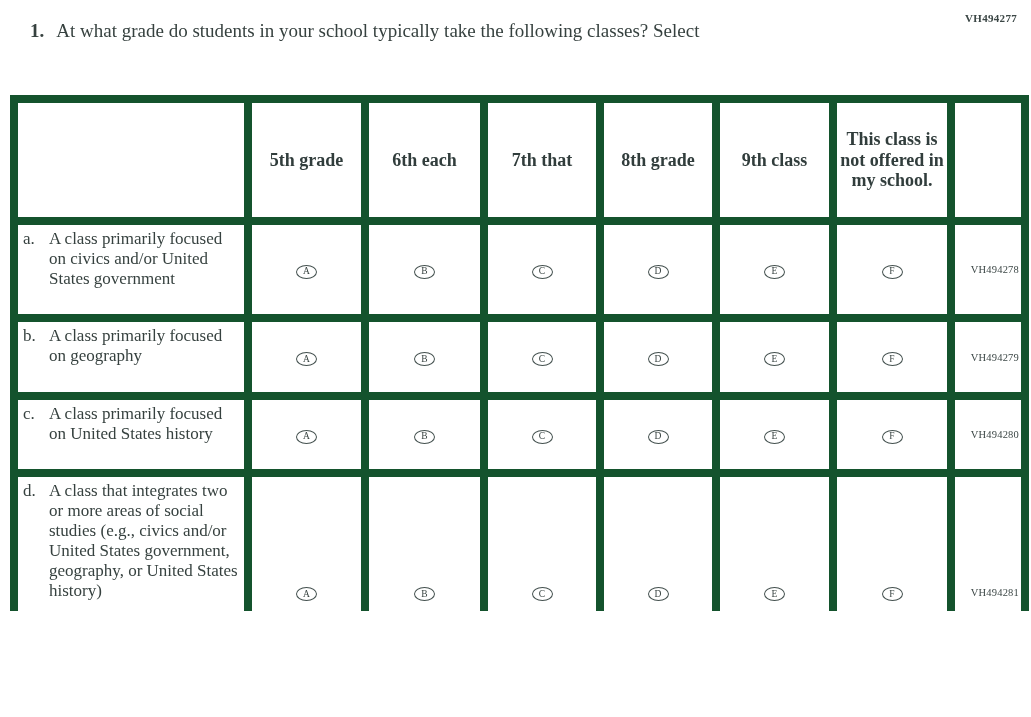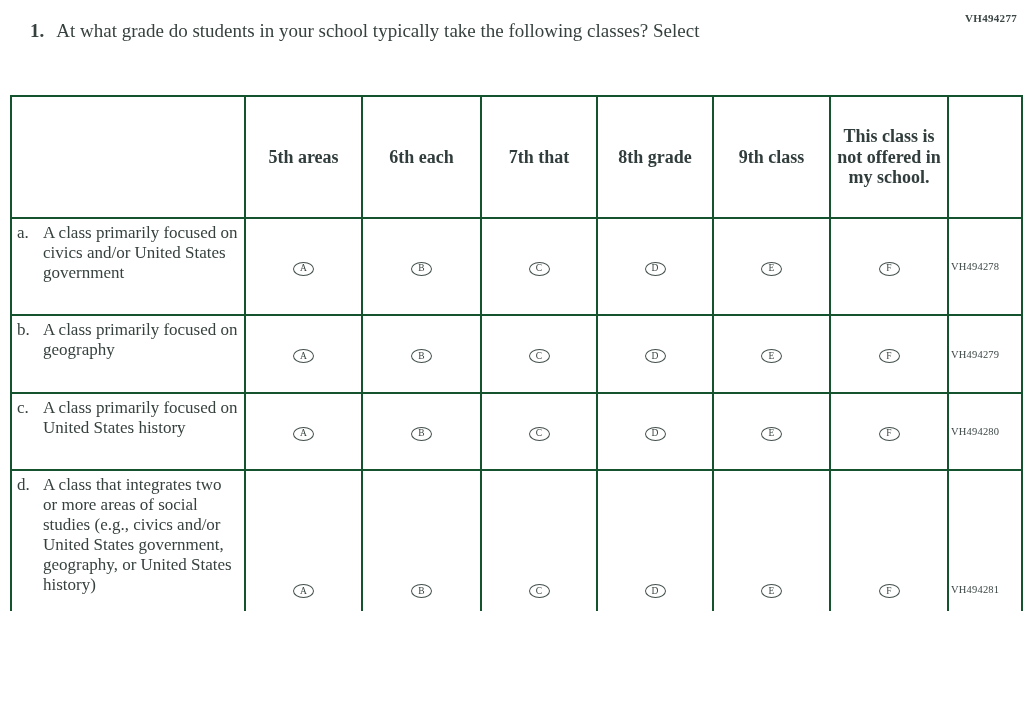--- a/index.html
+++ b/index.html
@@ -30,7 +30,7 @@
     width:1011px;
     background:#ffffff;
   }
-  table.survey td, table.survey th { border:2px solid #14532d; }
+  table.survey td, table.survey th { border:8px solid #14532d; }
 
   th.head {
     font-weight:bold; font-size:18px; line-height:1.15;

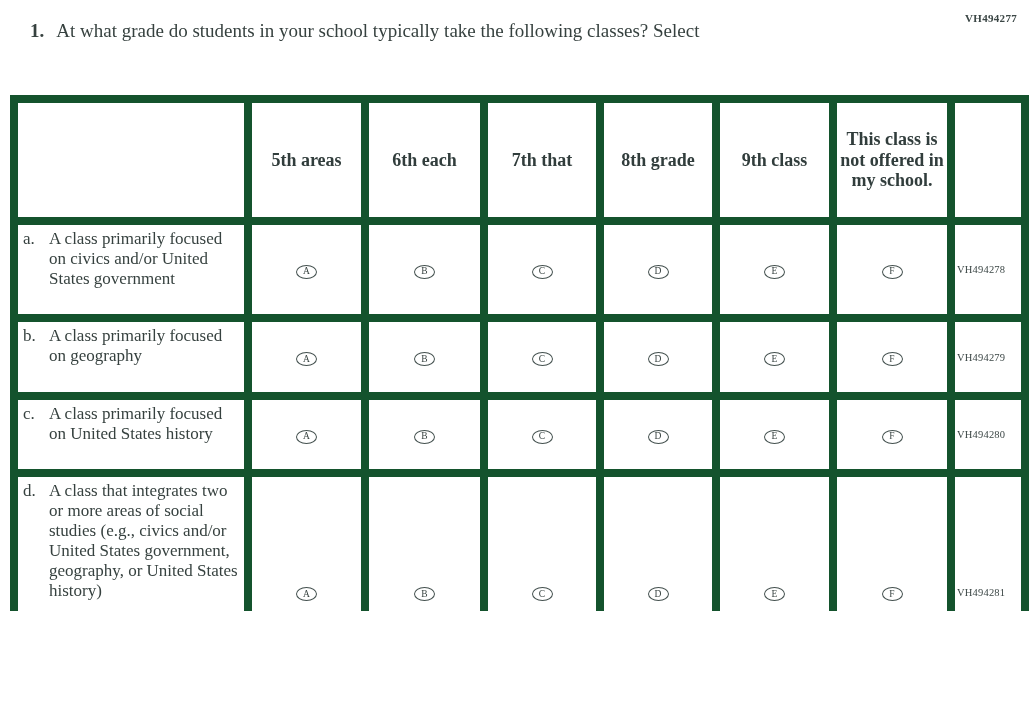--- a/index.html
+++ b/index.html
@@ -96,7 +96,7 @@
     <tbody>
         <tr class="head-row">
       <th class="head-empty"></th>
-      <th class="head">5th areas</th>
+      <th class="head">5th grade</th>
       <th class="head">6th each</th>
       <th class="head">7th that</th>
       <th class="head">8th grade</th>

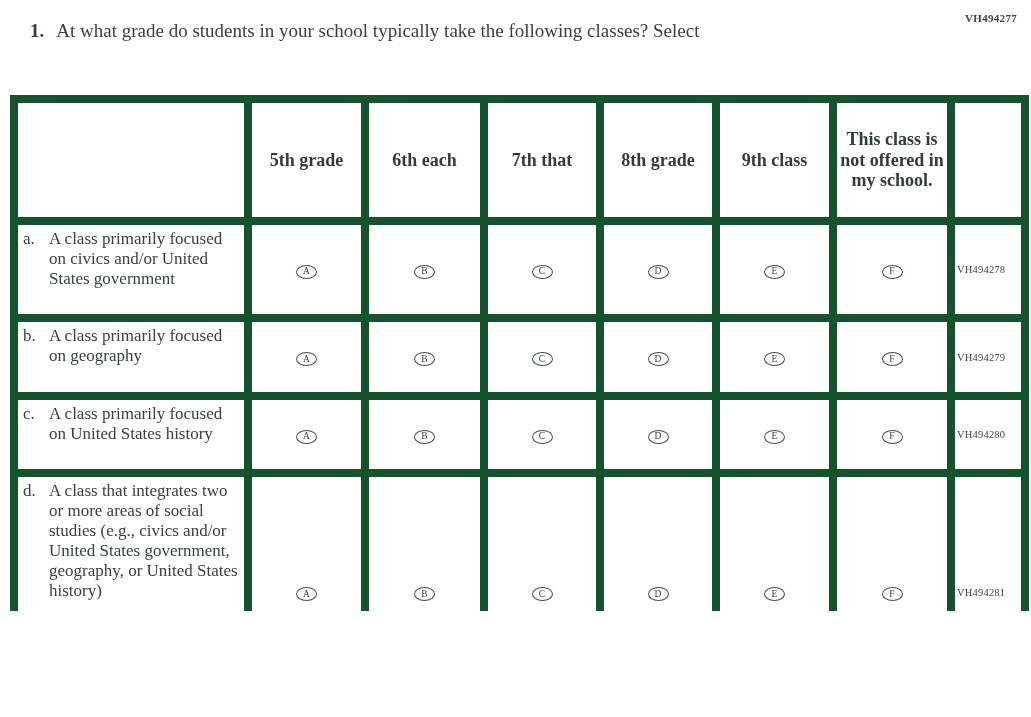--- a/index.html
+++ b/index.html
@@ -59,7 +59,7 @@
   }
 
   td.code-cell {
-    text-align:left; vertical-align:middle;
+    text-align:right; vertical-align:middle;
     font-size:10.5px; letter-spacing:.2px; color:#3c4746;
     padding:0 2px;
   }

